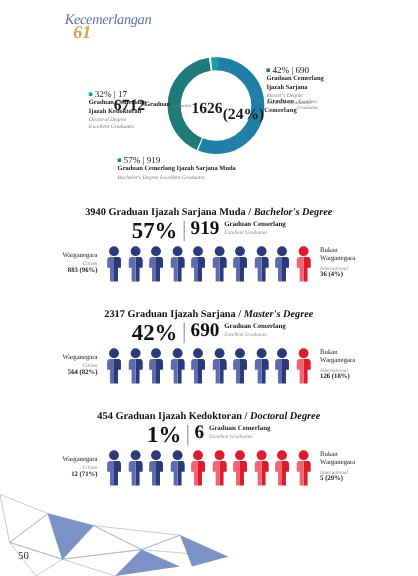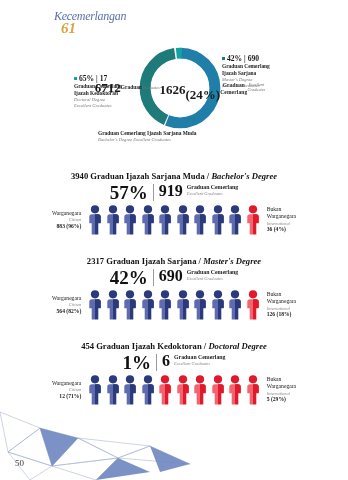--- a/index.html
+++ b/index.html
@@ -38,7 +38,7 @@
 
   
   .callout{position:absolute;}
-  .co-head{font-family:"Liberation Serif", serif;font-weight:bold;font-size:7.6px;color:#1a1a1a;white-space:nowrap;line-height:1.1;}
+  .co-head{font-family:"Liberation Serif", serif;font-weight:normal;font-size:7.6px;color:#1a1a1a;white-space:nowrap;line-height:1.1;}
   .co-bullet{display:inline-block;width:3px;height:3px;margin-right:2px;vertical-align:middle;position:relative;top:-1px;}
   .co-l1{font-family:"Liberation Serif", serif;font-weight:bold;font-size:5.4px;color:#222;line-height:1.25;white-space:nowrap;}
   .co-l2{font-family:"Liberation Serif", serif;font-style:italic;font-size:4.6px;color:#7a7a7a;line-height:1.25;white-space:nowrap;}

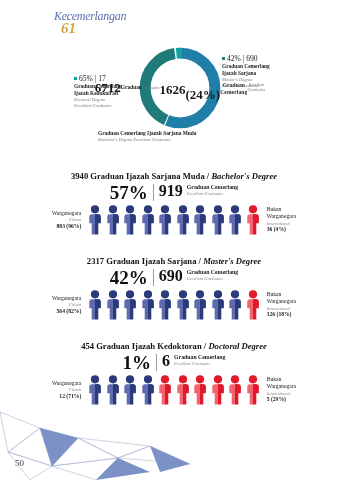--- a/index.html
+++ b/index.html
@@ -110,7 +110,7 @@
 
   <div class="callout co-doctoral">
     <div class="co-head">
-      <span class="co-bullet" style="background:#14a3a3"></span><span>65%  |  17</span>
+      <span class="co-bullet" style="background:#14a3a3"></span><span>32%  |  17</span>
     </div>
     <div class="co-l1">Graduan  Cemerlang</div>
     <div class="co-l1">Ijazah Kedoktoran</div>

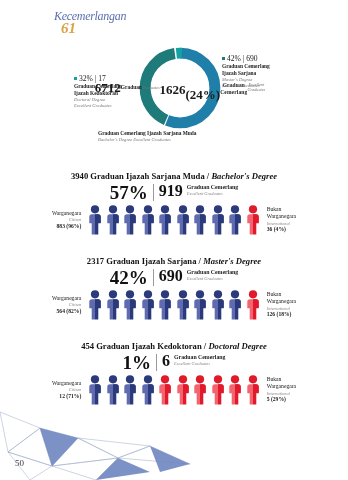--- a/index.html
+++ b/index.html
@@ -129,6 +129,9 @@
   </div>
 
   <div class="callout co-bachelor">
+    <div class="co-head">
+      <span class="co-bullet" style="background:#1f7fa8"></span><span>57%  |  919</span>
+    </div>
     <div class="co-l1">Graduan Cemerlang Ijazah Sarjana Muda</div>
     <div class="co-l2">Bachelor's Degree Excellent Graduates</div>
   </div>

